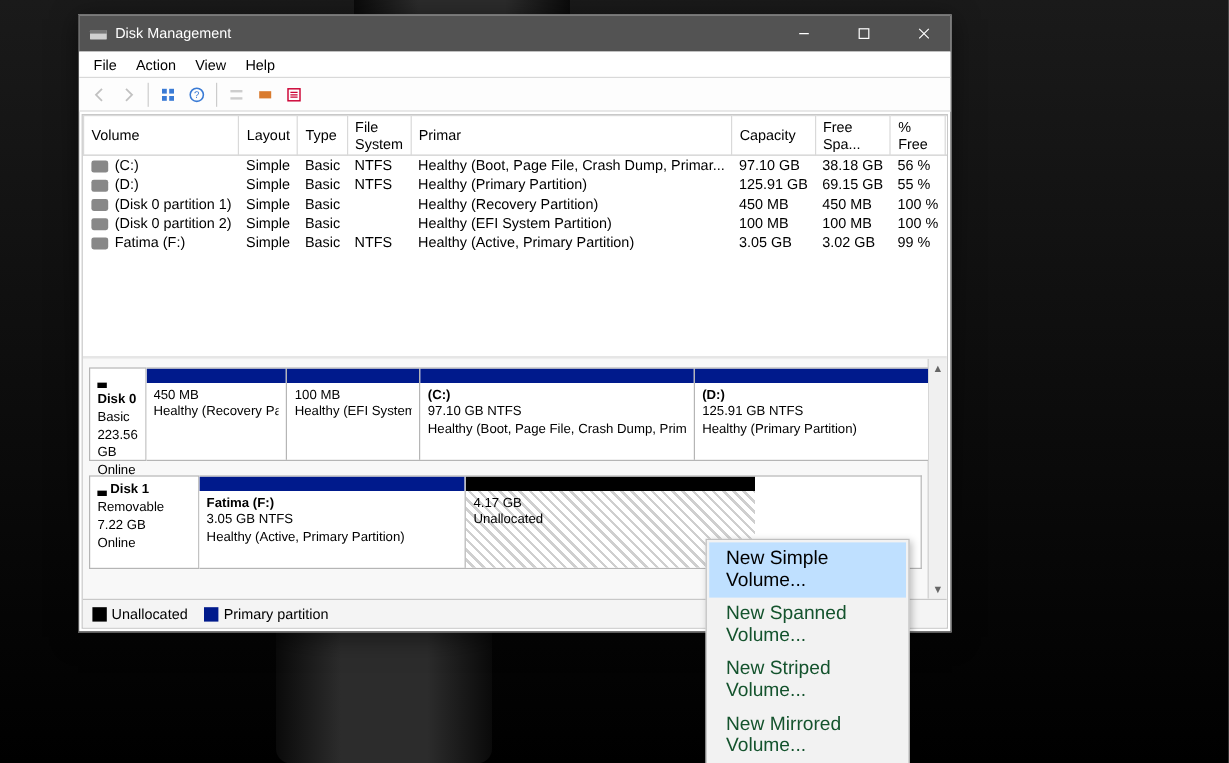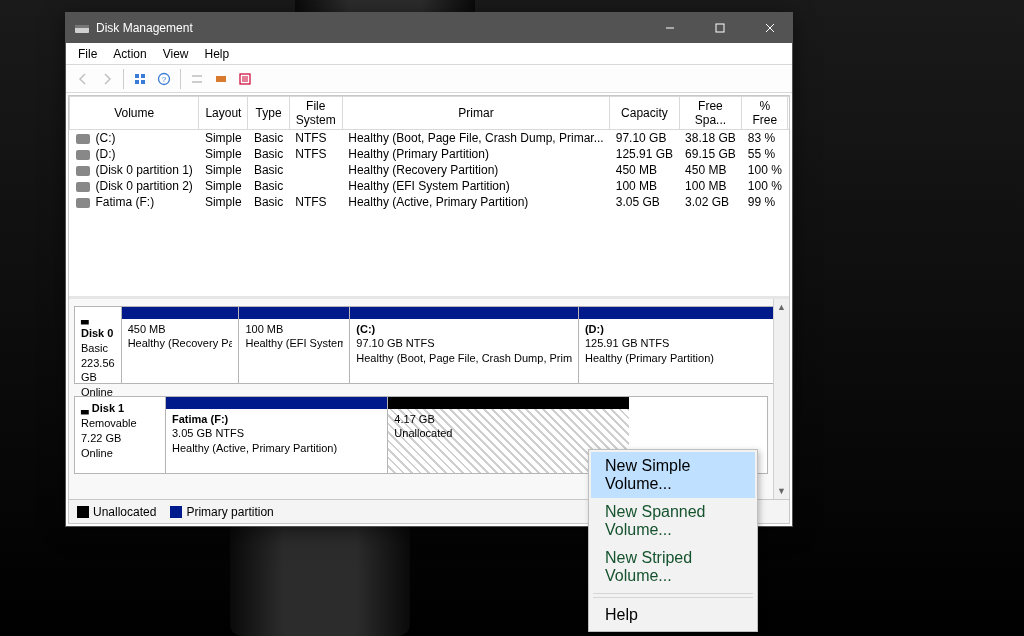--- a/index.html
+++ b/index.html
@@ -87,7 +87,7 @@
   }
   table.vols { width:100%; border-collapse:collapse; }
   table.vols th {
-    text-align:center; font-weight:normal;
+    text-align:left; font-weight:normal;
     background:#fff;
     border:1px solid #d9d9d9;
     padding: 2px 6px;

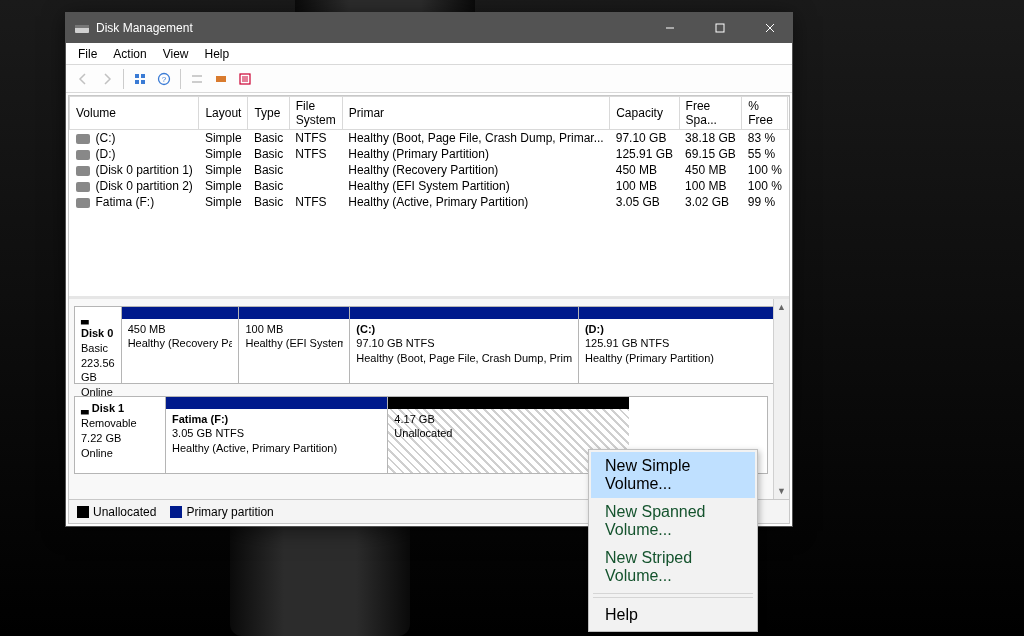--- a/index.html
+++ b/index.html
@@ -290,7 +290,7 @@
               <td>Healthy (Boot, Page File, Crash Dump, Primar...</td>
               <td>97.10 GB</td>
               <td>38.18 GB</td>
-              <td>83 %</td>
+              <td>56 %</td>
               <td></td>
             </tr>
             <tr>

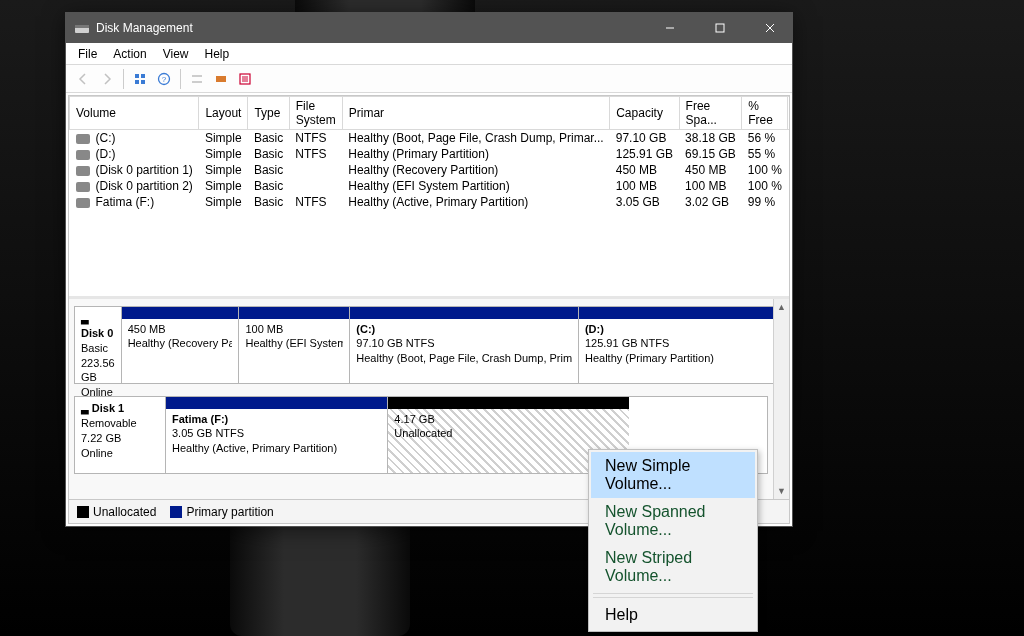--- a/index.html
+++ b/index.html
@@ -416,6 +416,7 @@
   <div class="cm-item hl">New Simple Volume...</div>
   <div class="cm-item dis">New Spanned Volume...</div>
   <div class="cm-item dis">New Striped Volume...</div>
+  <div class="cm-item dis">New Mirrored Volume...</div>
   <div class="cm-sep"></div>
   <div class="cm-sep"></div>
   <div class="cm-item">Help</div>

